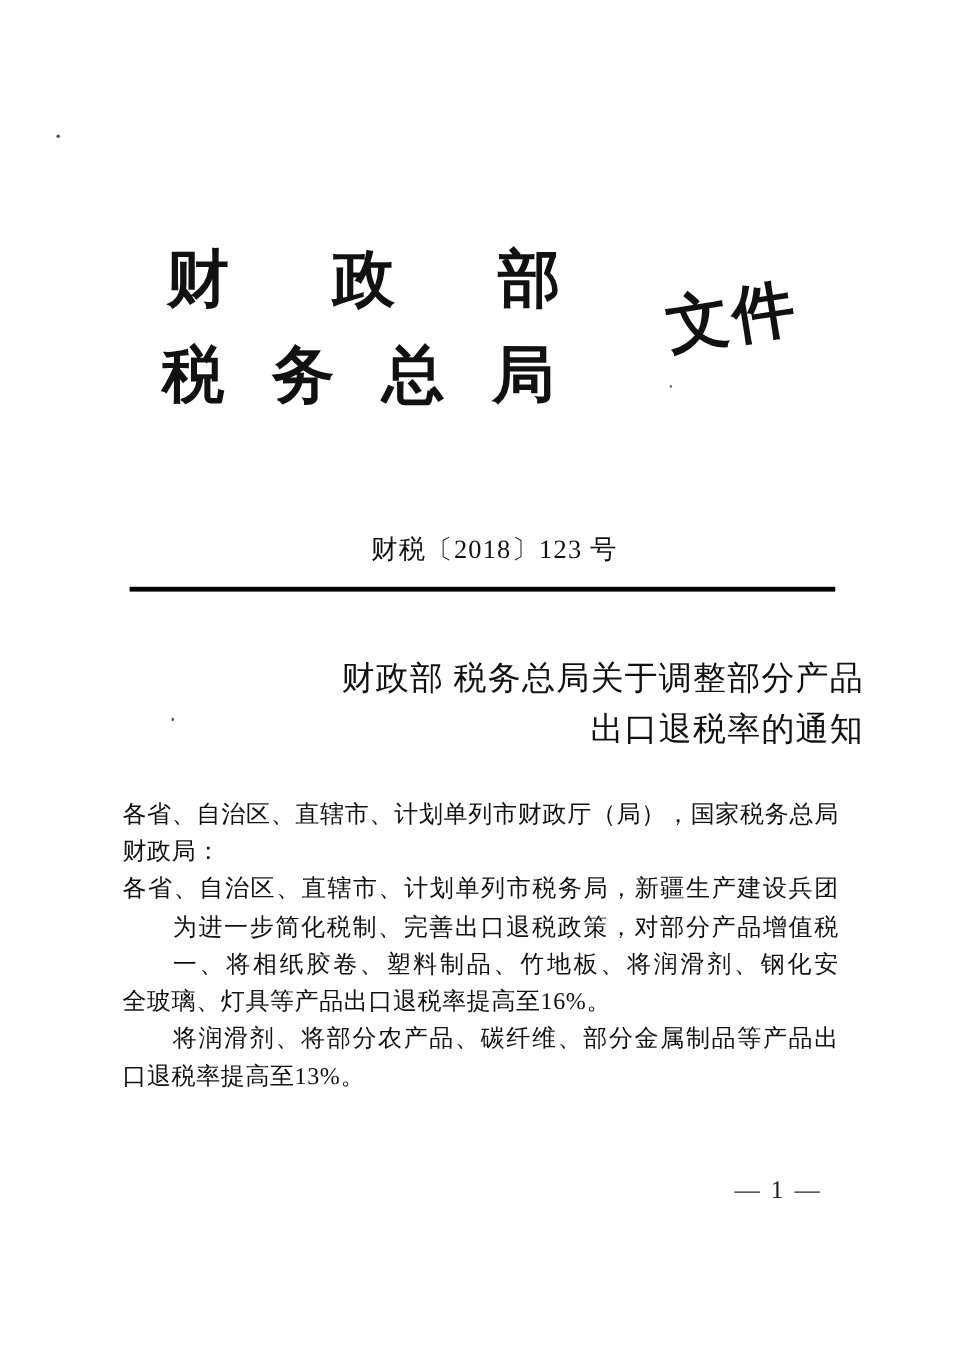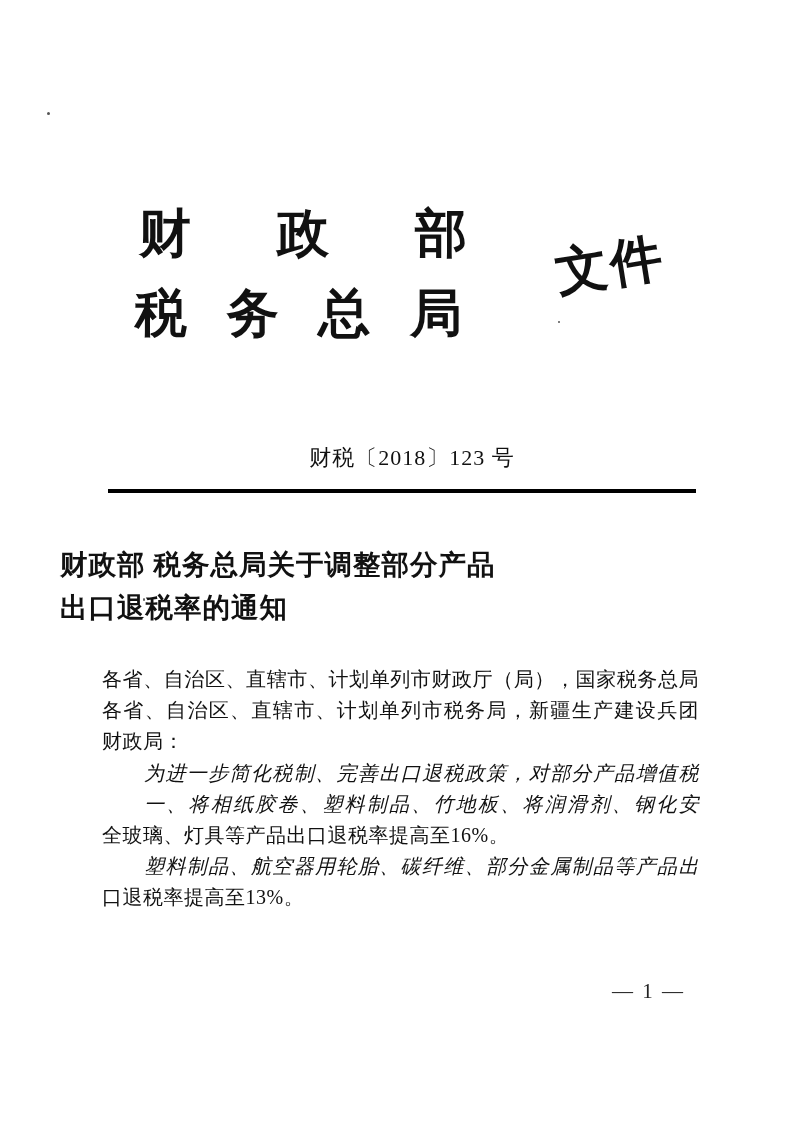--- a/index.html
+++ b/index.html
@@ -65,8 +65,8 @@
     left: 60px;
     top: 543px;
     width: 660px;
-    text-align: left;
-    font-weight: bold;
+    text-align: right;
+    font-weight: normal;
     font-size: 27.5px;
     line-height: 43px;
     letter-spacing: 1px;

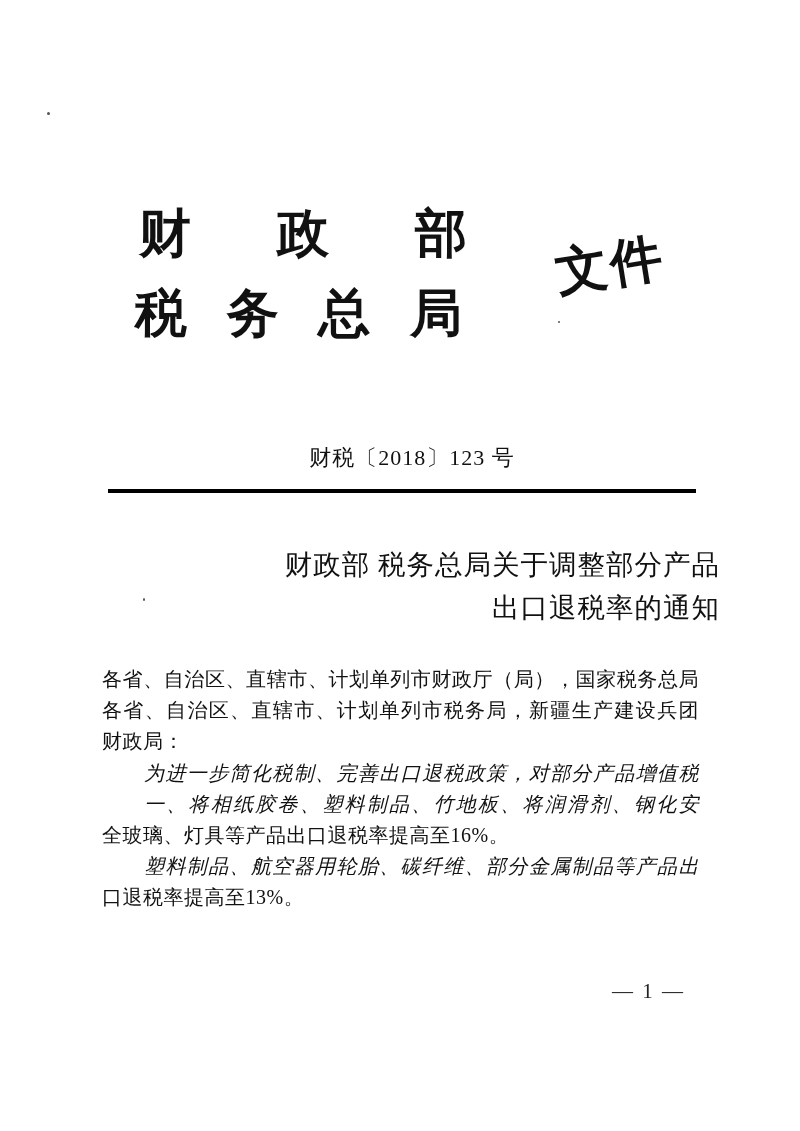--- a/index.html
+++ b/index.html
@@ -142,8 +142,8 @@
 
   <div class="body-text">
     <div class="body-line full">各省、自治区、直辖市、计划单列市财政厅（局），国家税务总局</div>
+    <div class="body-line">财政局：</div>
     <div class="body-line full">各省、自治区、直辖市、计划单列市税务局，新疆生产建设兵团</div>
-    <div class="body-line">财政局：</div>
     <div class="body-line full indent">为进一步简化税制、完善出口退税政策，对部分产品增值税</div>
     <div class="body-line full indent">一、将相纸胶卷、塑料制品、竹地板、将润滑剂、钢化安</div>
     <div class="body-line">全玻璃、灯具等产品出口退税率提高至16%。</div>

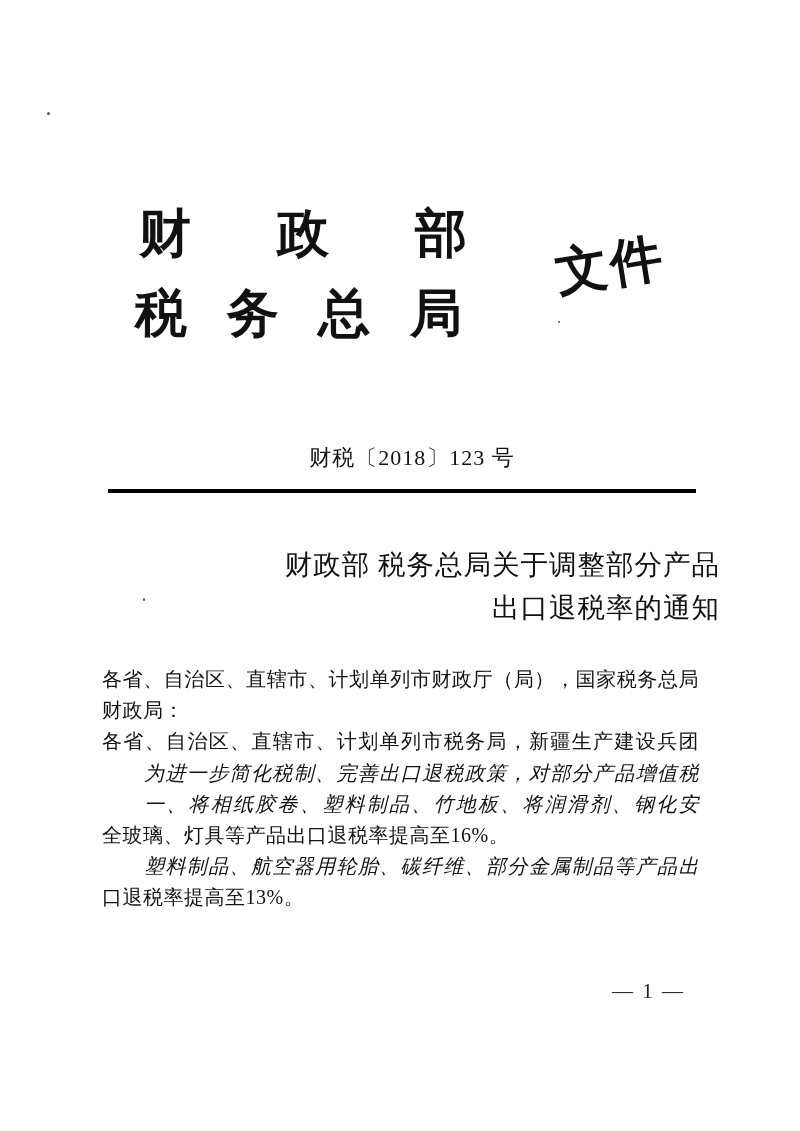--- a/index.html
+++ b/index.html
@@ -91,7 +91,7 @@
     text-align-last: justify;
   }
   .body-line.indent { padding-left: 42px; }
-  .body-line.full.indent { width: 555px; font-style: italic; }
+  .body-line.full.indent { width: 555px; }
 
   .page-number {
     position: absolute;

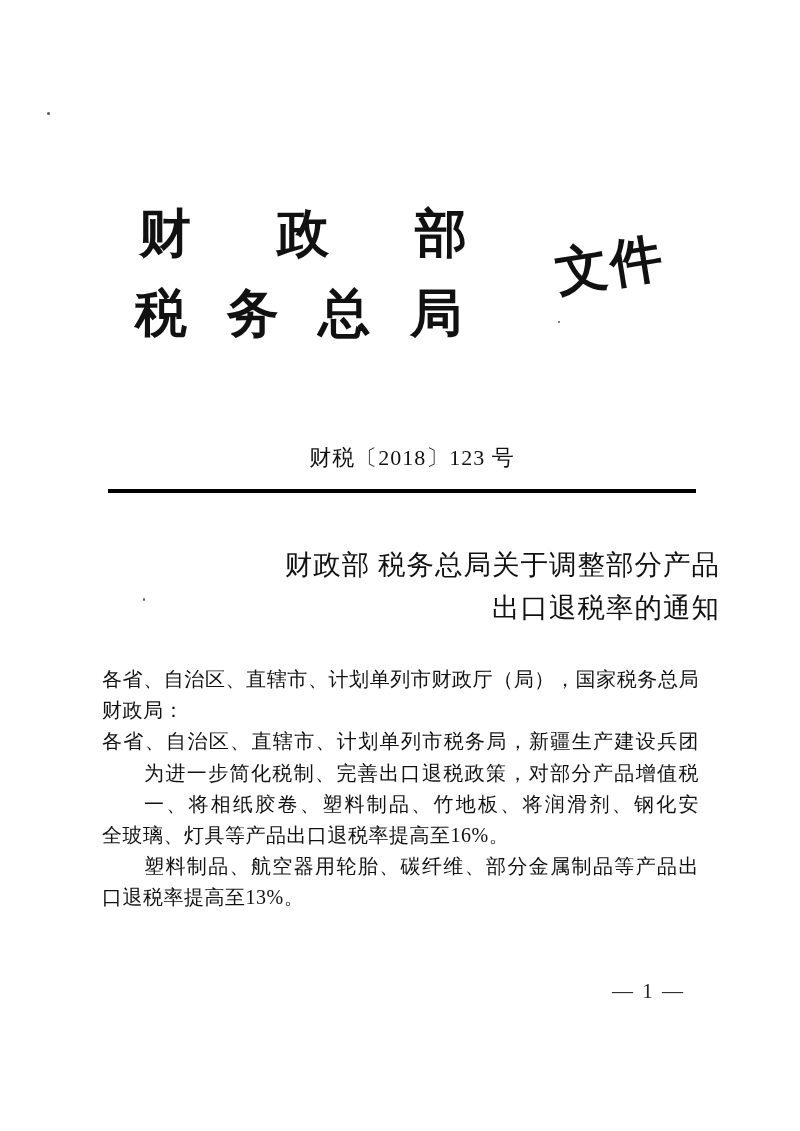--- a/index.html
+++ b/index.html
@@ -147,7 +147,7 @@
     <div class="body-line full indent">为进一步简化税制、完善出口退税政策，对部分产品增值税</div>
     <div class="body-line full indent">一、将相纸胶卷、塑料制品、竹地板、将润滑剂、钢化安</div>
     <div class="body-line">全玻璃、灯具等产品出口退税率提高至16%。</div>
-    <div class="body-line full indent">塑料制品、航空器用轮胎、碳纤维、部分金属制品等产品出</div>
+    <div class="body-line full indent">将润滑剂、将部分农产品、碳纤维、部分金属制品等产品出</div>
     <div class="body-line">口退税率提高至13%。</div>
   </div>
 

